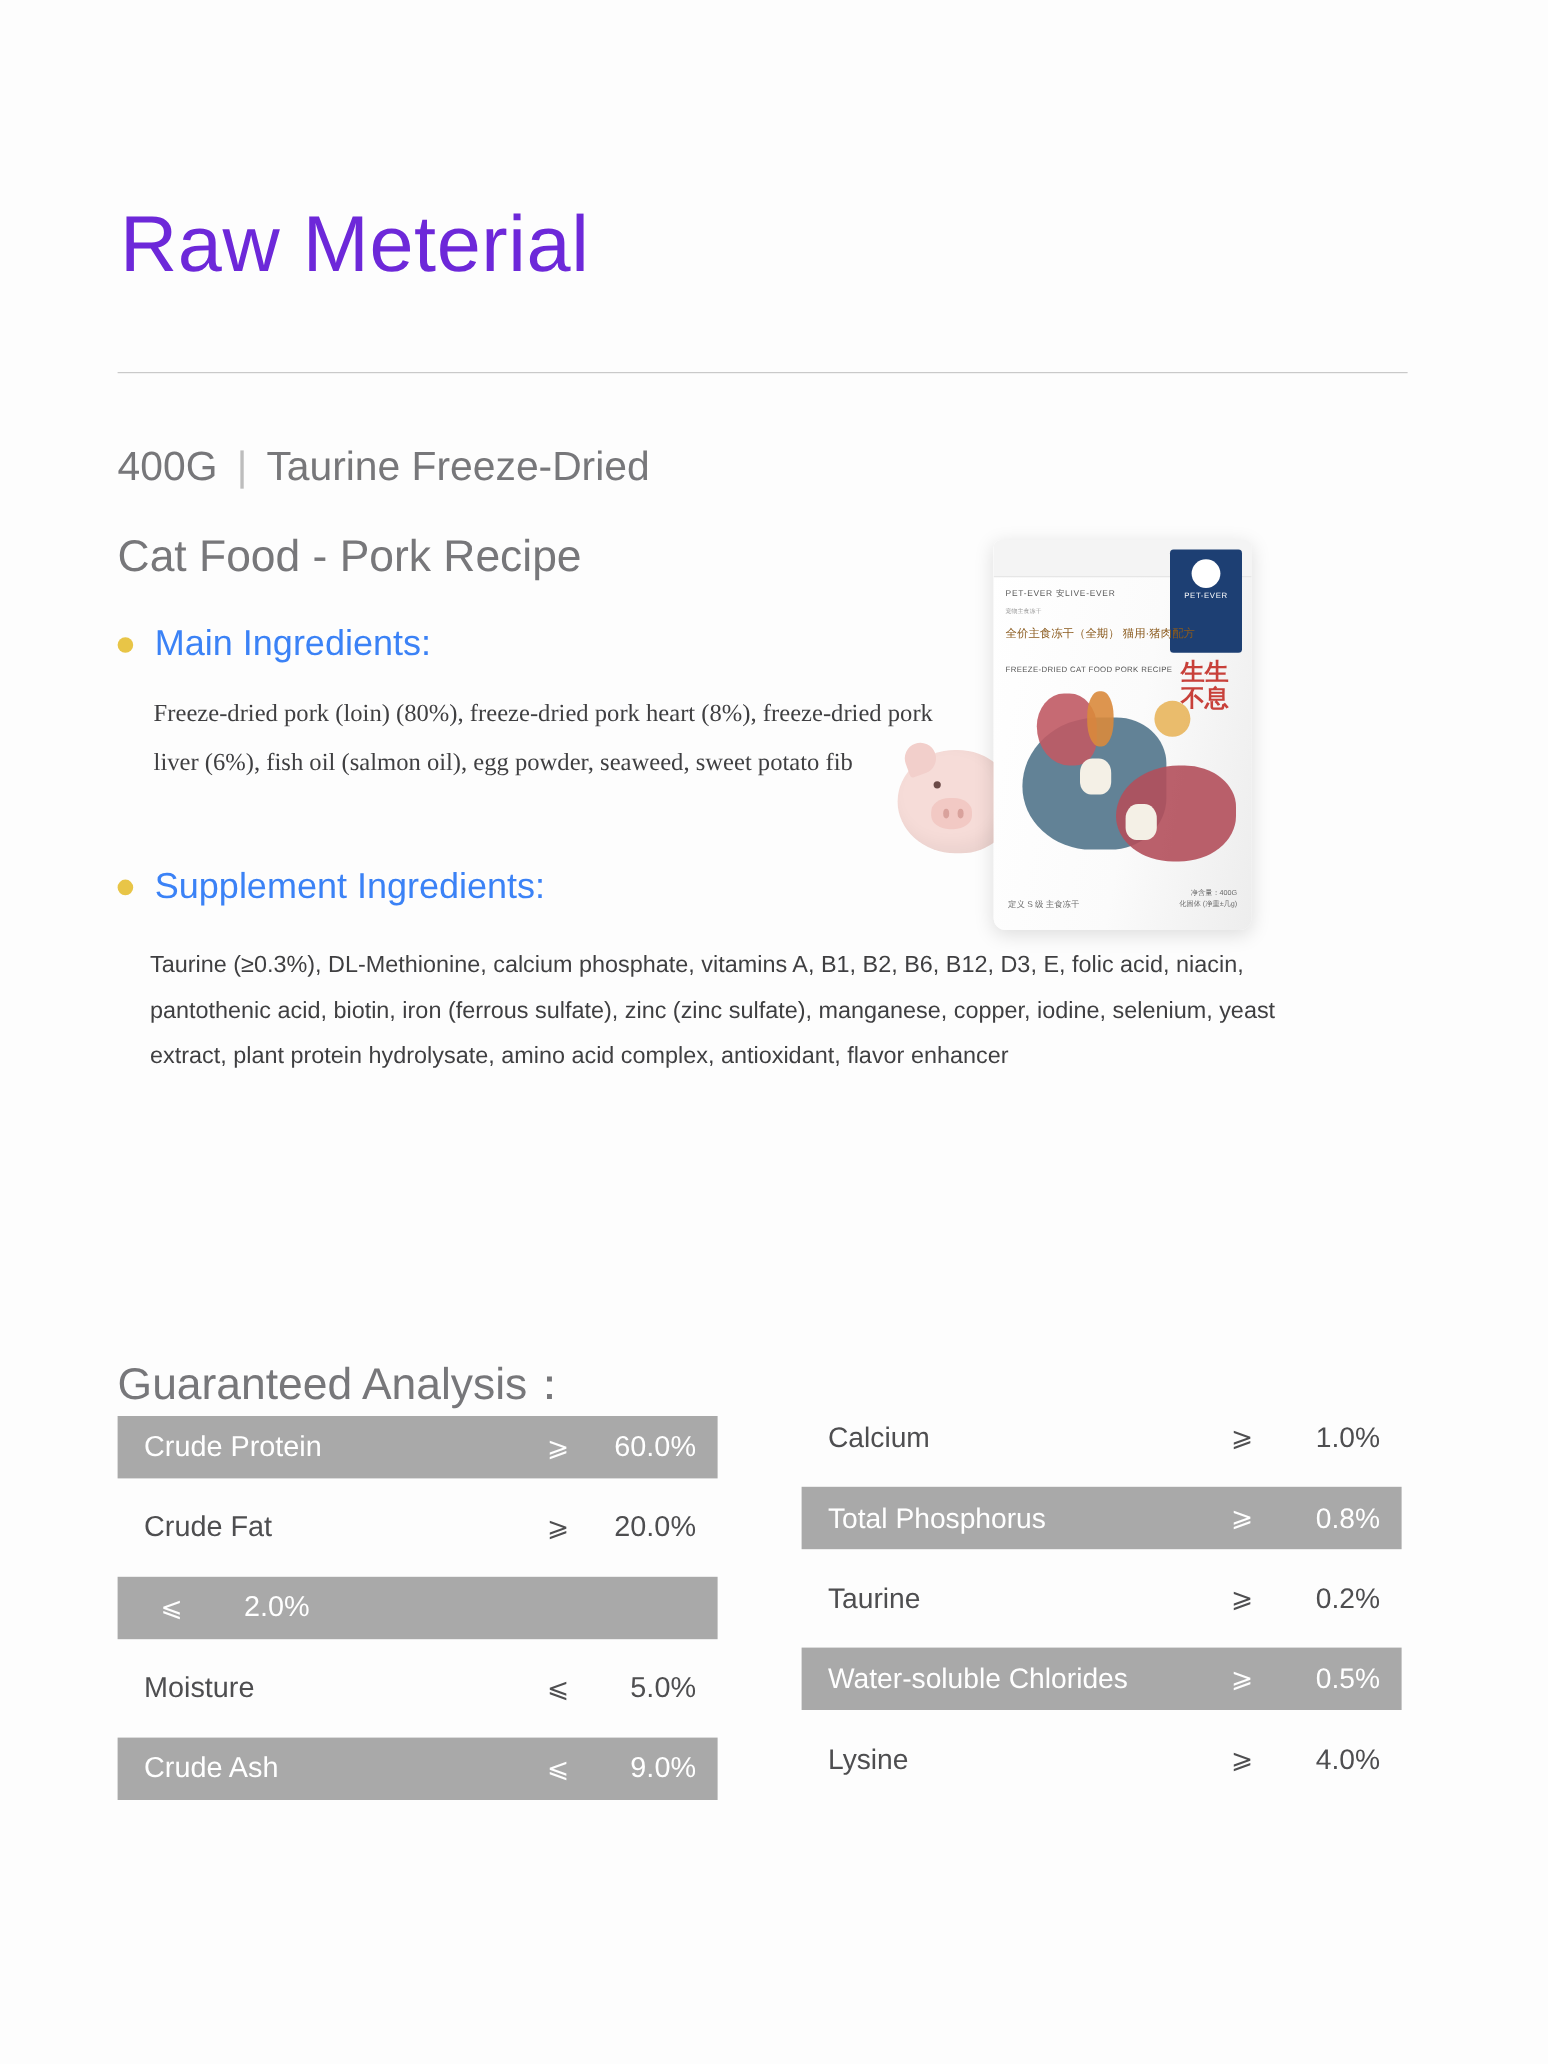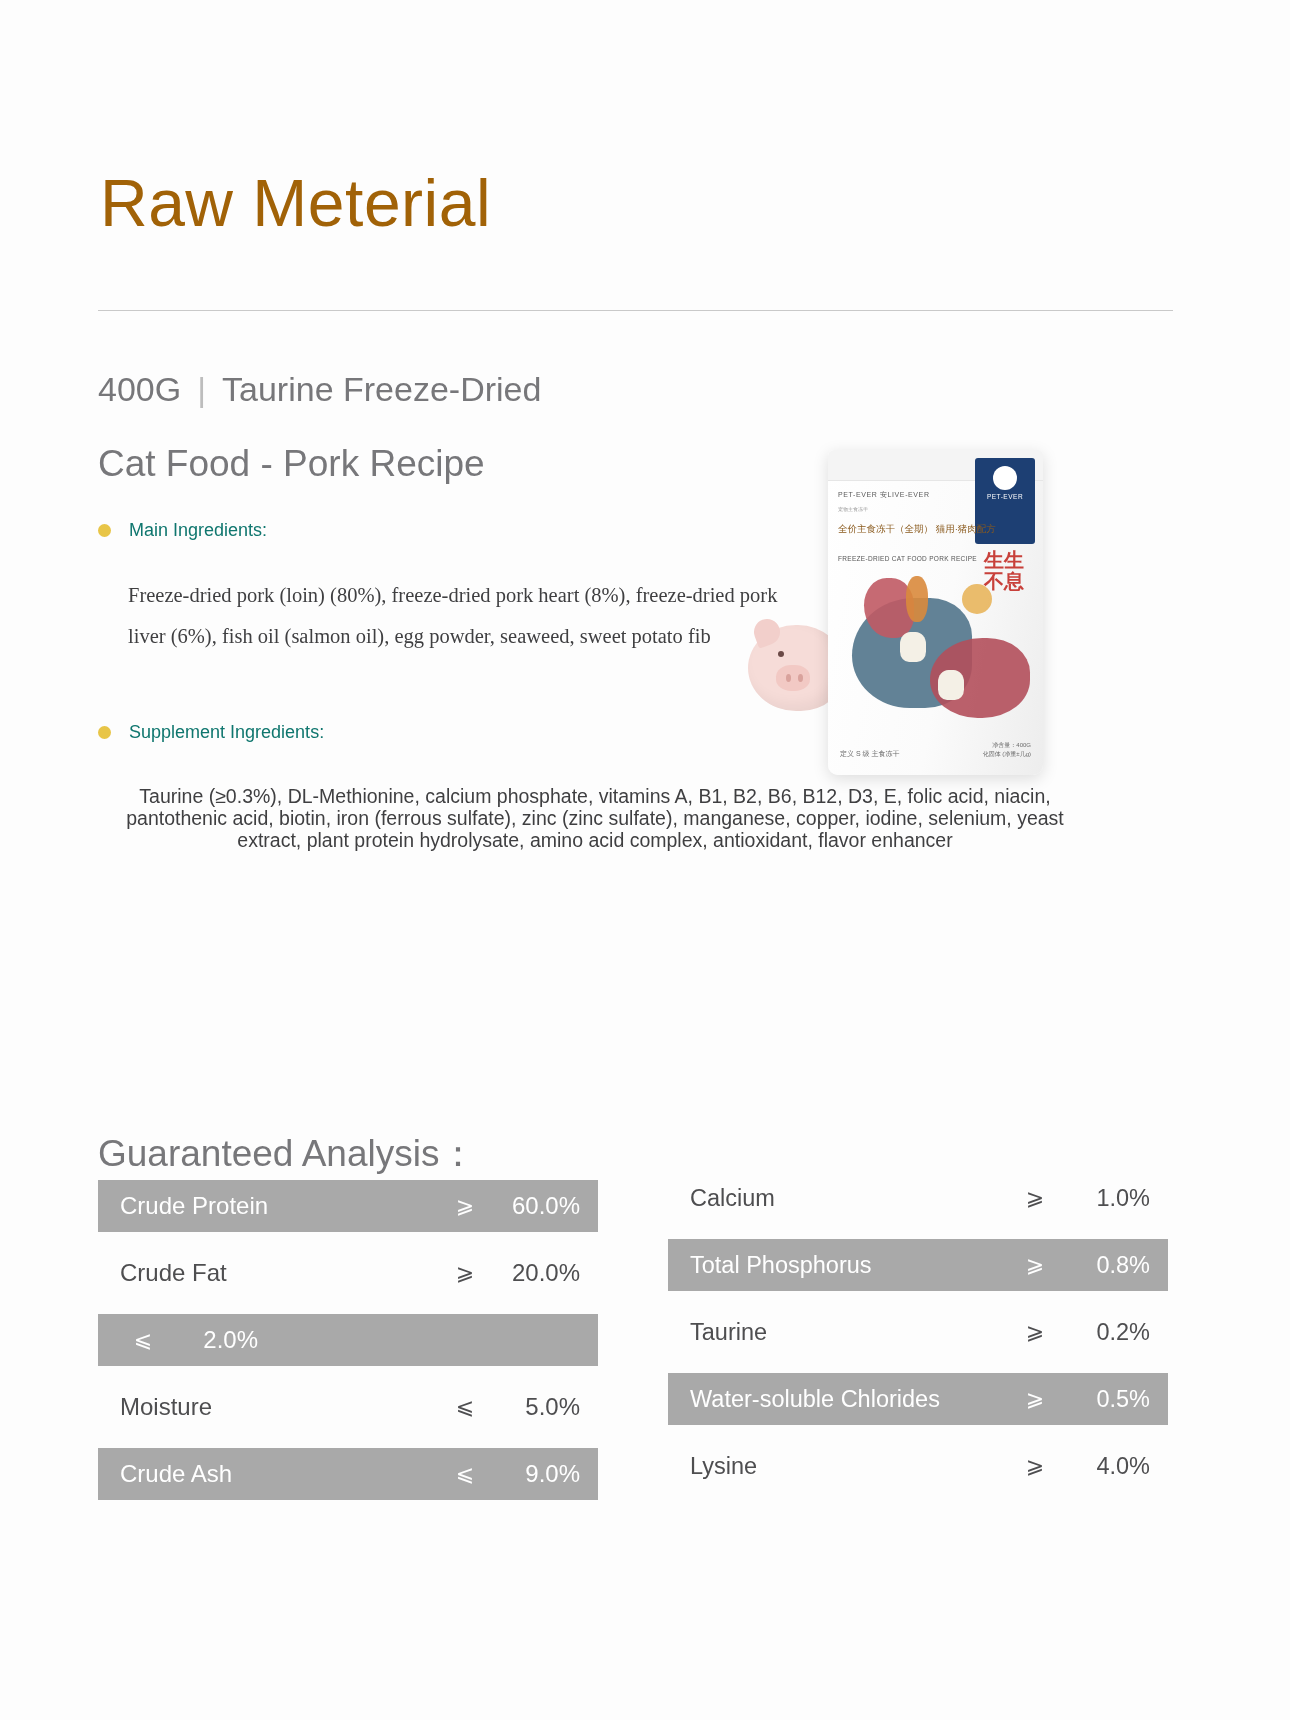--- a/index.html
+++ b/index.html
@@ -28,7 +28,7 @@
     top: 170px;
     font-size: 66px;
     font-weight: 400;
-    color: #a16207;
+    color: #6d28d9;
     letter-spacing: 0.5px;
     line-height: 1;
   }

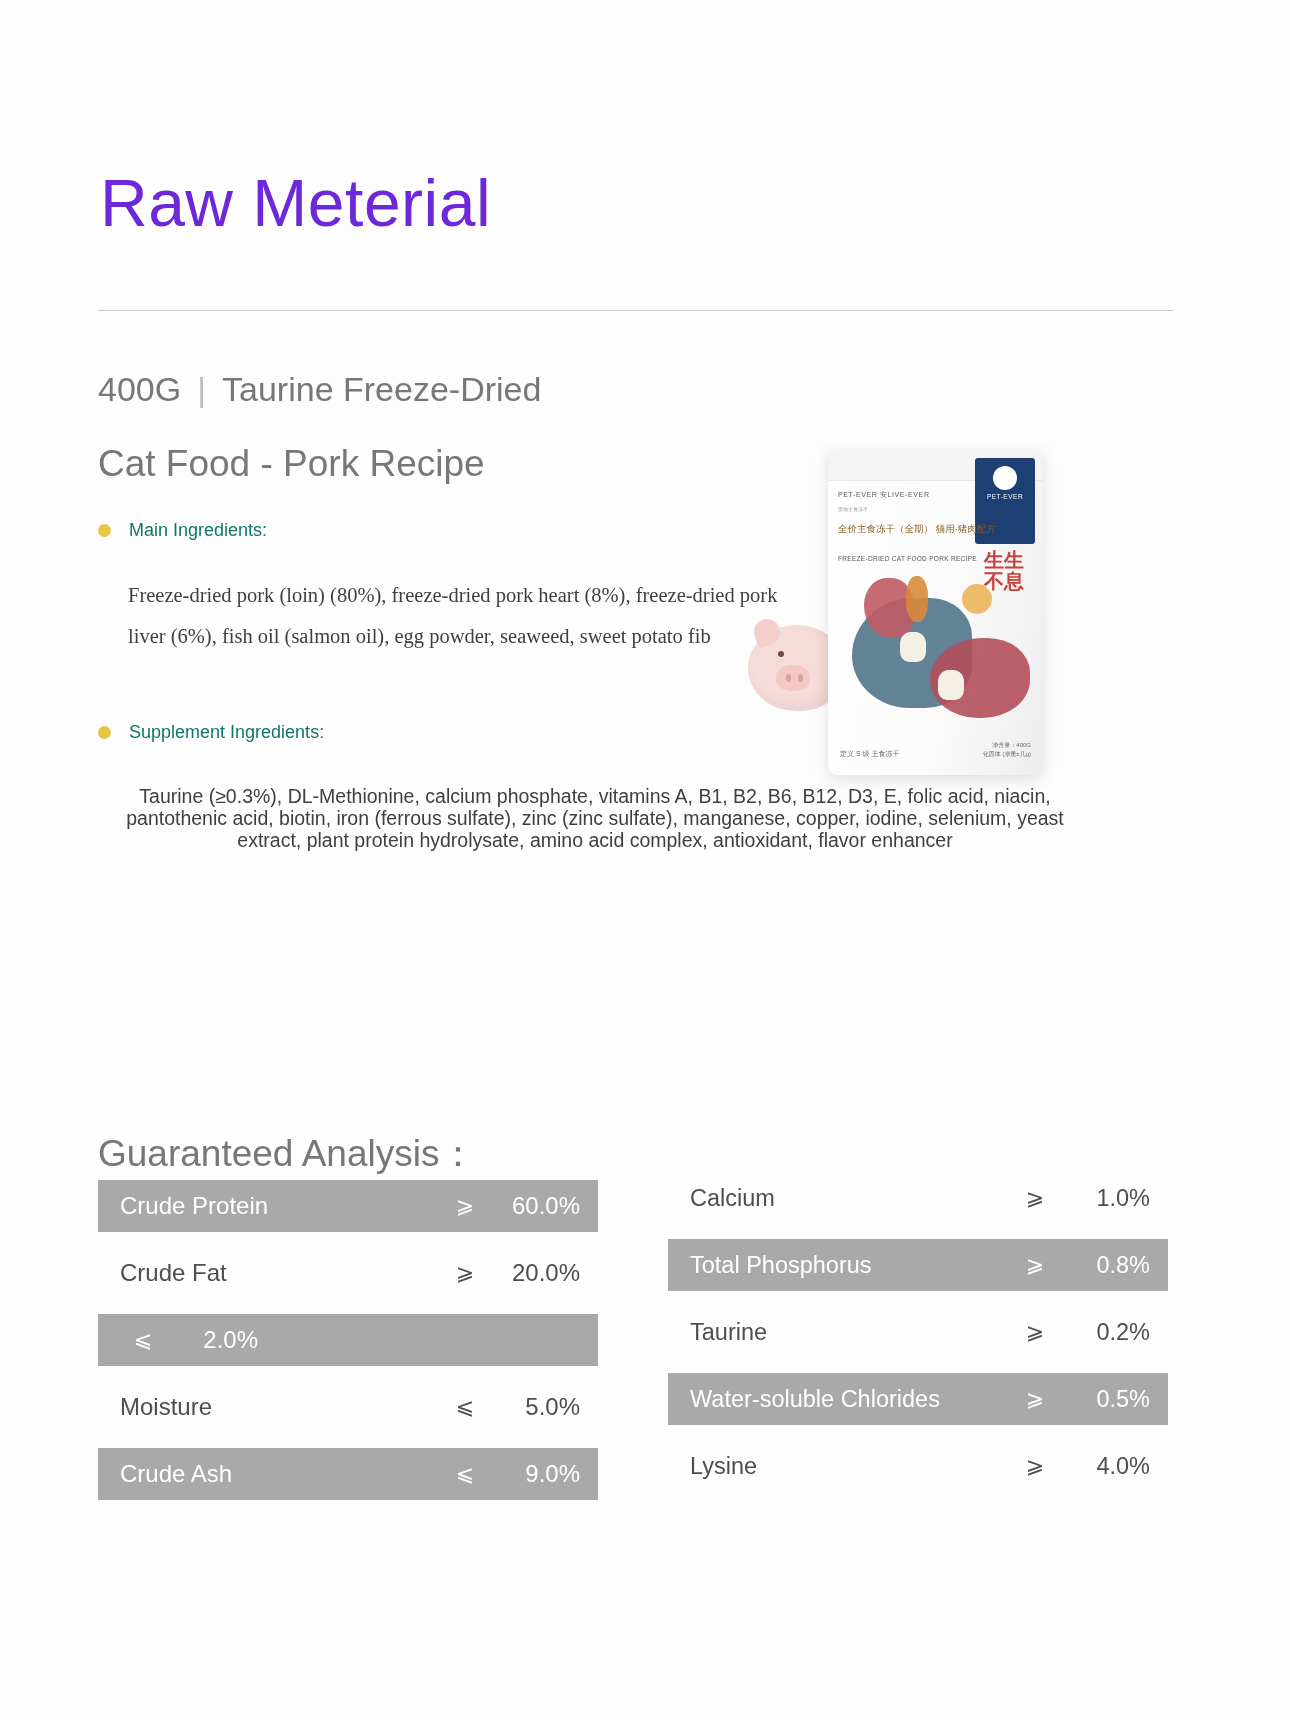--- a/index.html
+++ b/index.html
@@ -79,8 +79,8 @@
     flex: none;
   }
   .bullet-label {
-    font-size: 18px;
-    color: #0f766e;
+    font-size: 30px;
+    color: #3b82f6;
   }
   .bullet-main { left: 98px; top: 520px; }
   .bullet-supp { left: 98px; top: 722px; }

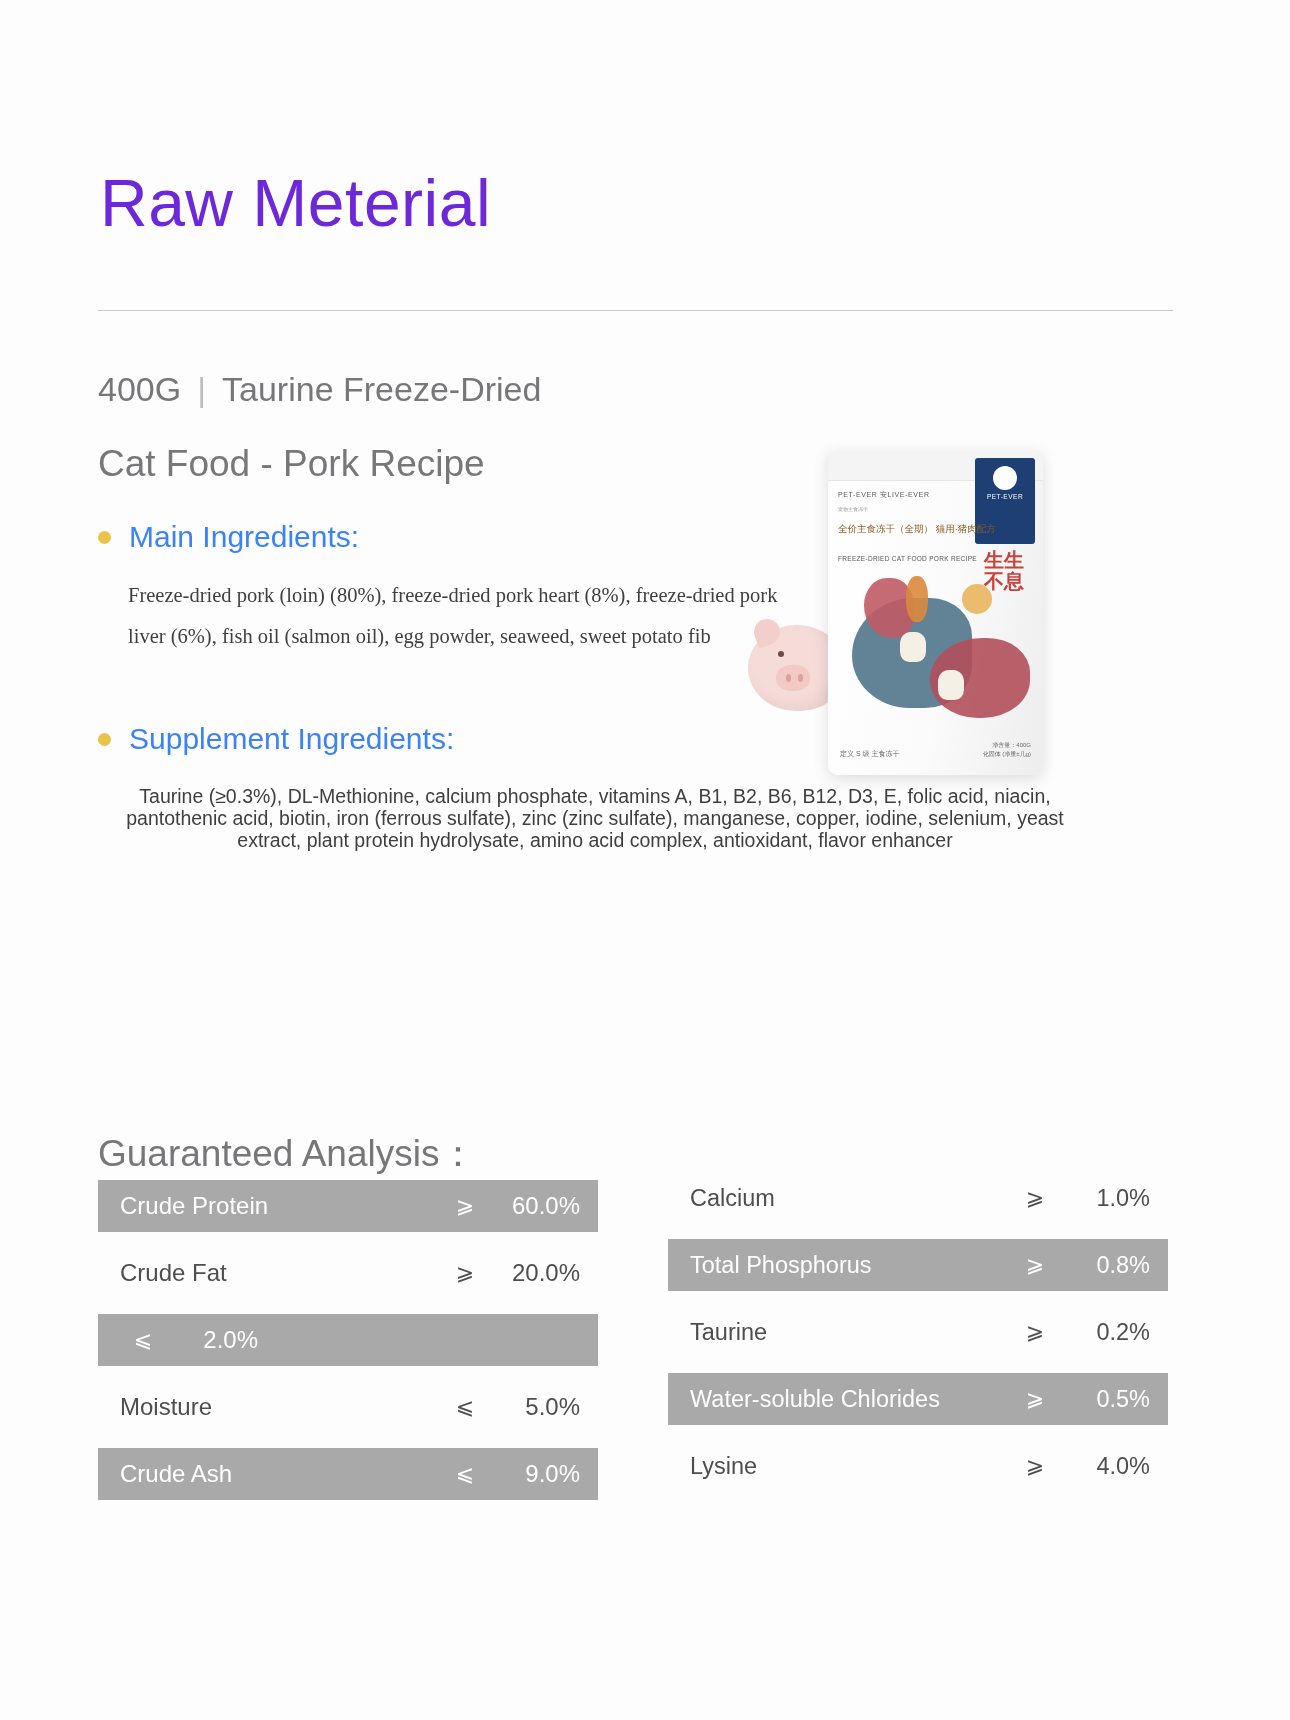--- a/index.html
+++ b/index.html
@@ -103,8 +103,7 @@
     width: 940px;
     font-family: "Liberation Sans", sans-serif;
     font-size: 19.5px;
-    line-height: 22px;
-    text-align: center;
+    line-height: 38px;
   }
 
   

